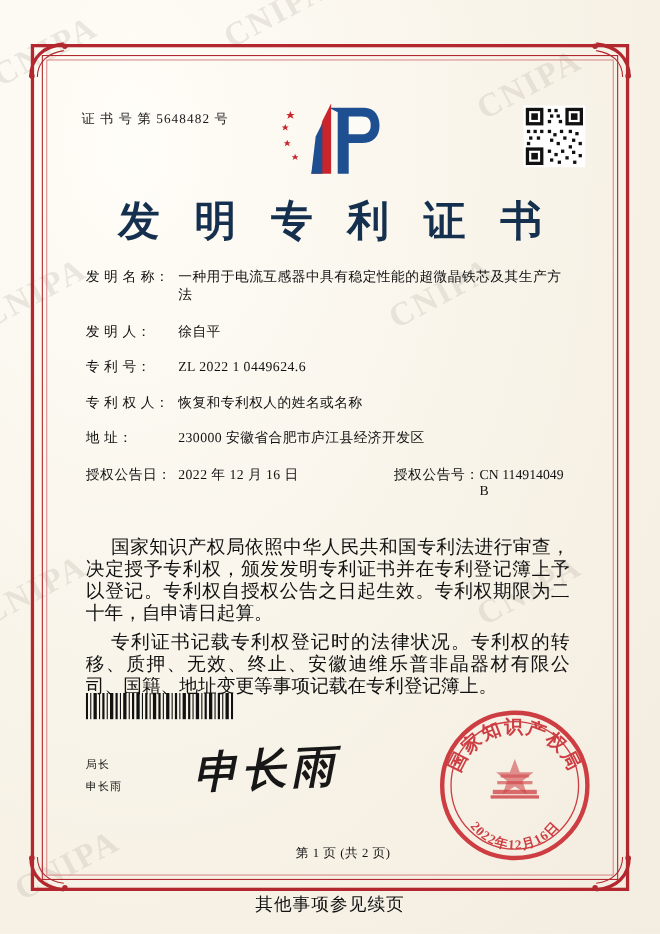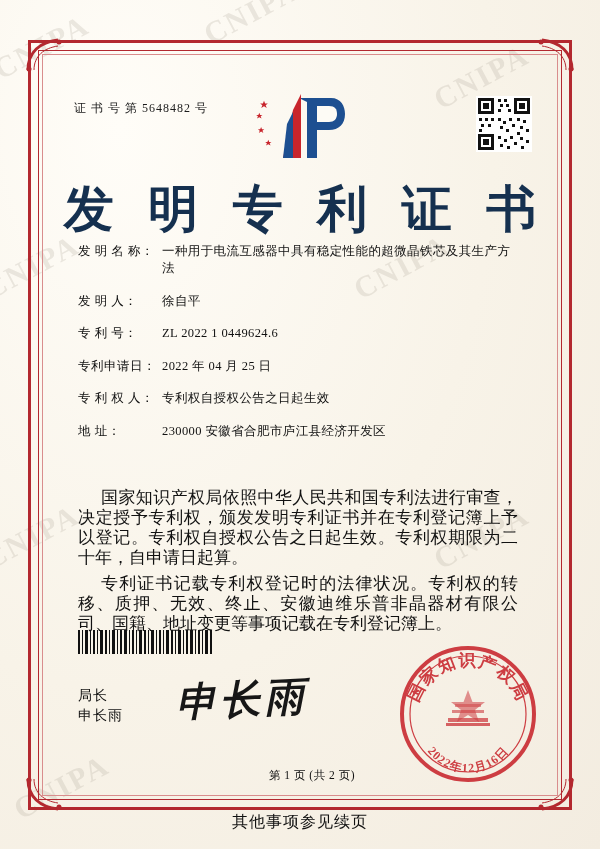--- a/index.html
+++ b/index.html
@@ -122,7 +122,7 @@
     right: 0;
     top: 176px;
     text-align: center;
-    font-size: 50px;
+    font-size: 38px;
     font-weight: bold;
     letter-spacing: 11px;
     color: #15304f;

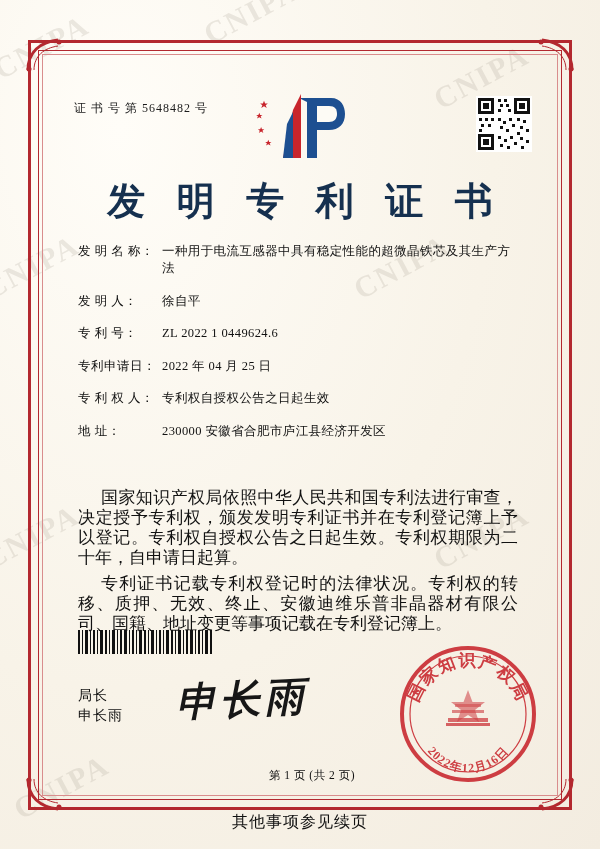--- a/index.html
+++ b/index.html
@@ -390,10 +390,6 @@
       <div class="field-value">ZL 2022 1 0449624.6</div>
     </div>
 
-    <div class="field-row">
-      <div class="field-label">专利申请日：</div>
-      <div class="field-value">2022 年 04 月 25 日</div>
-    </div>
 
     <div class="field-row">
       <div class="field-label">专 利 权 人：</div>

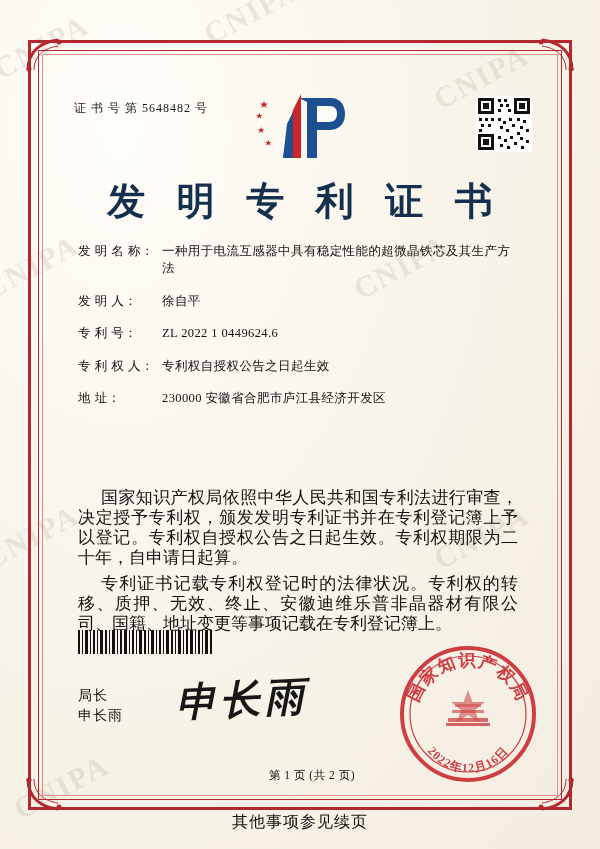--- a/index.html
+++ b/index.html
@@ -393,7 +393,7 @@
 
     <div class="field-row">
       <div class="field-label">专 利 权 人：</div>
-      <div class="field-value">专利权自授权公告之日起生效</div>
+      <div class="field-value">恢复和专利权人的姓名或名称</div>
     </div>
 
     <div class="field-row">

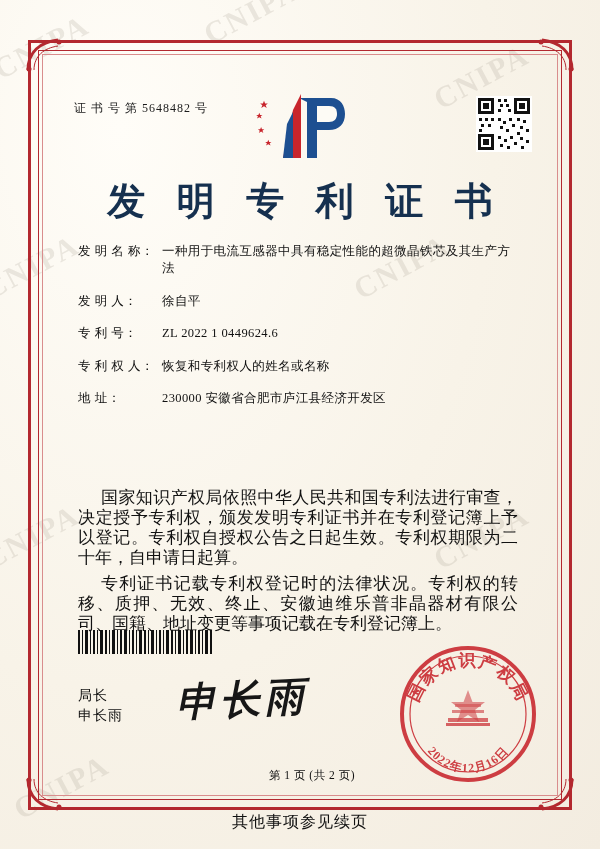--- a/index.html
+++ b/index.html
@@ -401,6 +401,12 @@
       <div class="field-value">230000 安徽省合肥市庐江县经济开发区</div>
     </div>
 
+    <div class="field-row two-col">
+      <div class="field-label">授权公告日：</div>
+      <div class="field-value">2022 年 12 月 16 日</div>
+      <div class="field-label2">授权公告号：</div>
+      <div class="field-value2">CN 114914049 B</div>
+    </div>
 
   </div>
 

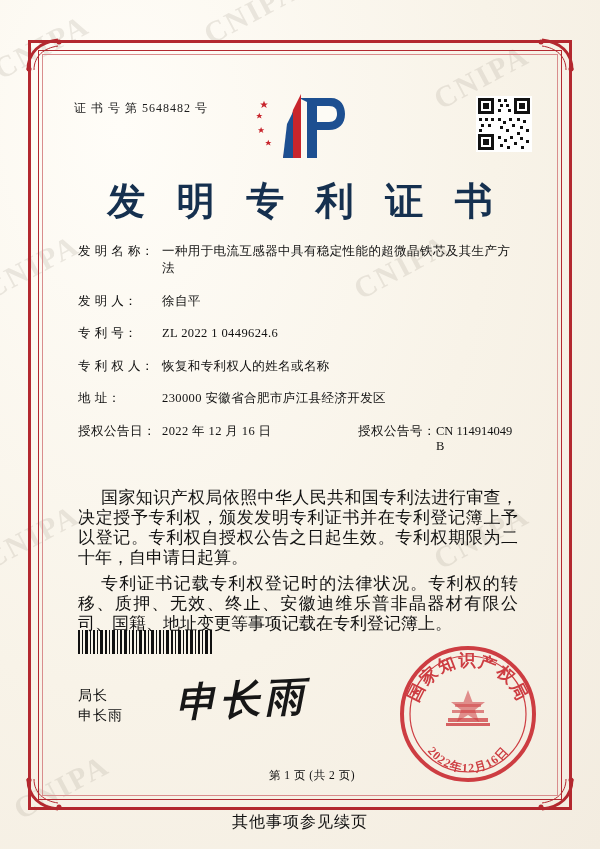--- a/index.html
+++ b/index.html
@@ -200,7 +200,7 @@
     left: 78px;
     top: 686px;
     z-index: 4;
-    font-size: 14px;
+    font-size: 10px;
     line-height: 20px;
     color: #111;
     letter-spacing: 1px;

